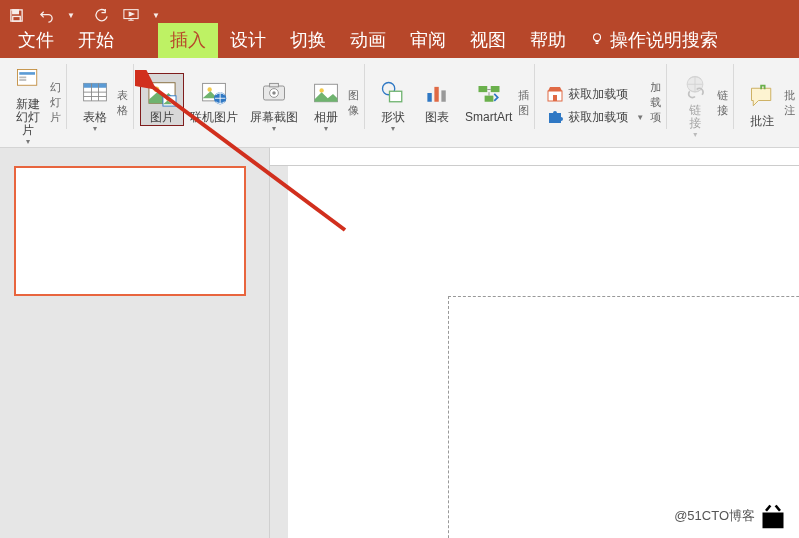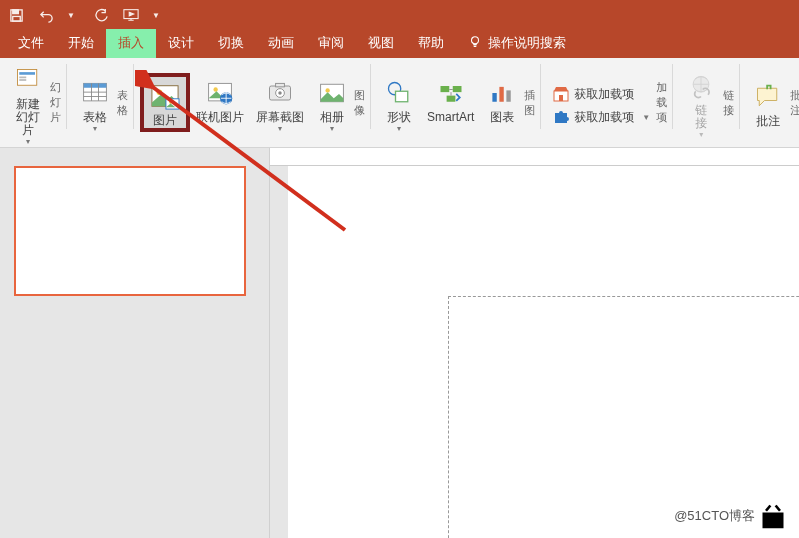--- a/index.html
+++ b/index.html
@@ -12,7 +12,7 @@
 
     
     .tabs { height: 28px; background: #b7472a; display: flex; align-items: flex-end; padding: 0 6px; }
-    .tab { color: #fff; font-size: 13px; padding: 5px 12px 6px; cursor: pointer; text-align: center; }
+    .tab { color: #fff; font-size: 18px; padding: 5px 12px 6px; cursor: pointer; text-align: center; }
     .tab.active { background: #86efac; color: #b7472a; }
     .tab.search { display: flex; align-items: center; gap: 6px; }
     .bulb { font-size: 14px; }

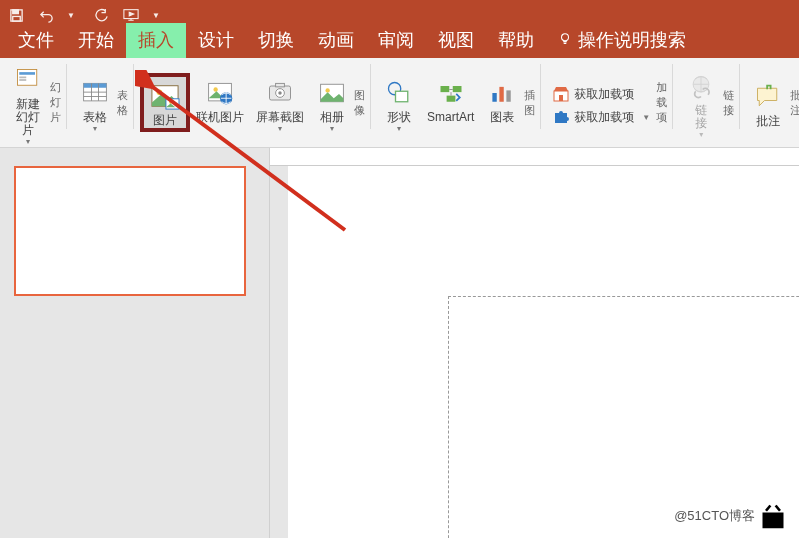--- a/index.html
+++ b/index.html
@@ -13,7 +13,7 @@
     
     .tabs { height: 28px; background: #b7472a; display: flex; align-items: flex-end; padding: 0 6px; }
     .tab { color: #fff; font-size: 18px; padding: 5px 12px 6px; cursor: pointer; text-align: center; }
-    .tab.active { background: #86efac; color: #b7472a; }
+    .tab.active { background: #bef264; color: #b7472a; margin-left: 32px; }
     .tab.search { display: flex; align-items: center; gap: 6px; }
     .bulb { font-size: 14px; }
 

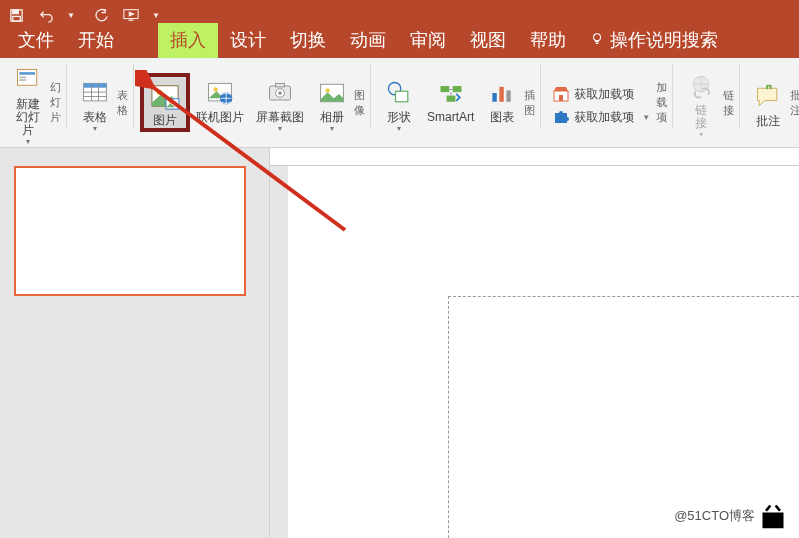--- a/index.html
+++ b/index.html
@@ -24,7 +24,7 @@
     .group-body { display: flex; align-items: flex-start; flex: 1; }
     .group-label { font-size: 11px; color: #666; padding-bottom: 2px; height: 16px; display: flex; align-items: center; }
     .btn-lg { display: flex; flex-direction: column; align-items: center; padding: 4px 6px 2px; cursor: pointer; min-width: 42px; }
-    .btn-lg.selected { background: #d8d8d8; border: 4px solid #7f1d1d; padding: 3px 5px 1px; }
+    .btn-lg.selected { background: #d8d8d8; border: 1px solid #7f1d1d; padding: 3px 5px 1px; }
     .btn-lg.disabled { opacity: .45; cursor: default; }
     .btn-icon { width: 32px; height: 32px; display: flex; align-items: center; justify-content: center; }
     .btn-label { font-size: 12px; color: #444; margin-top: 2px; line-height: 13px; text-align: center; white-space: nowrap; }

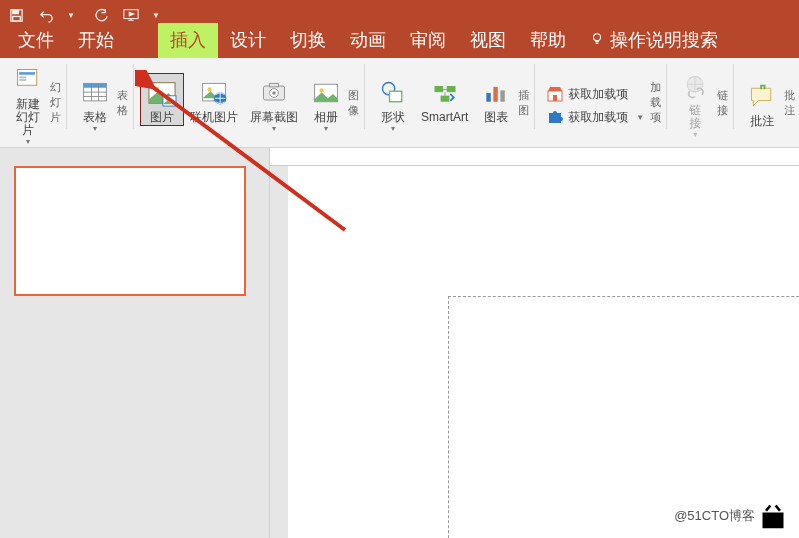--- a/index.html
+++ b/index.html
@@ -206,6 +206,16 @@
       <div class="btn-lg">
         <div class="btn-icon">
           <svg width="28" height="28" viewBox="0 0 32 32">
+              <rect x="5" y="16" width="5" height="10" fill="#2f78c4"></rect>
+              <rect x="13" y="9" width="5" height="17" fill="#e06a45"></rect>
+              <rect x="21" y="13" width="5" height="13" fill="#999"></rect>
+            </svg>
+        </div>
+        <div class="btn-label">图表</div>
+      </div>
+      <div class="btn-lg">
+        <div class="btn-icon">
+          <svg width="28" height="28" viewBox="0 0 32 32">
               <rect x="4" y="8" width="10" height="7" fill="#6ab04c"></rect>
               <rect x="18" y="8" width="10" height="7" fill="#6ab04c"></rect>
               <rect x="11" y="19" width="10" height="7" fill="#6ab04c"></rect>
@@ -214,16 +224,6 @@
             </svg>
         </div>
         <div class="btn-label">SmartArt</div>
-      </div>
-      <div class="btn-lg">
-        <div class="btn-icon">
-          <svg width="28" height="28" viewBox="0 0 32 32">
-              <rect x="5" y="16" width="5" height="10" fill="#2f78c4"></rect>
-              <rect x="13" y="9" width="5" height="17" fill="#e06a45"></rect>
-              <rect x="21" y="13" width="5" height="13" fill="#999"></rect>
-            </svg>
-        </div>
-        <div class="btn-label">图表</div>
       </div>
     </div>
     <div class="group-label">插图</div>

